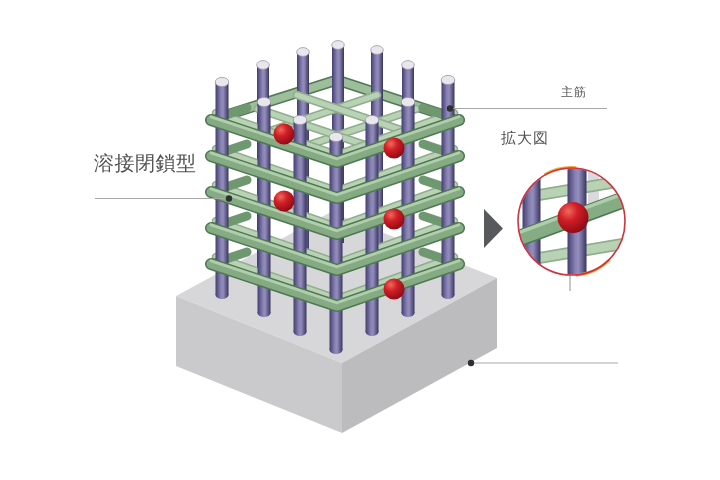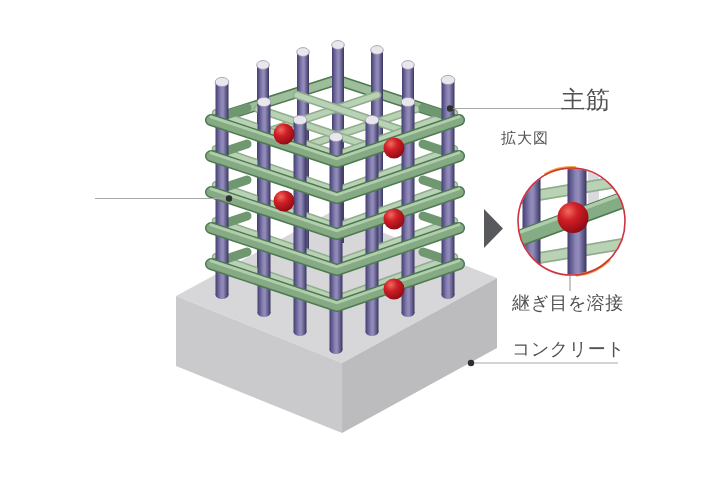--- a/index.html
+++ b/index.html
@@ -15,7 +15,7 @@
     font-family:"Liberation Serif","DejaVu Serif",serif;
   }
   .lbl-hoop{left:94px;top:152px;font-size:20px;line-height:23px;letter-spacing:0.5px;}
-  .lbl-shukin{left:561px;top:84px;font-size:24px;letter-spacing:1px;text-align:right;}
+  .lbl-shukin{left:561px;top:84px;font-size:12px;letter-spacing:1px;text-align:right;}
   .lbl-kakudai{left:501px;top:129px;font-size:15px;letter-spacing:1px;}
   .lbl-tsugime{left:512px;top:291px;font-size:18px;letter-spacing:0.5px;}
   .lbl-concrete{left:512px;top:337px;font-size:18px;letter-spacing:0.5px;}

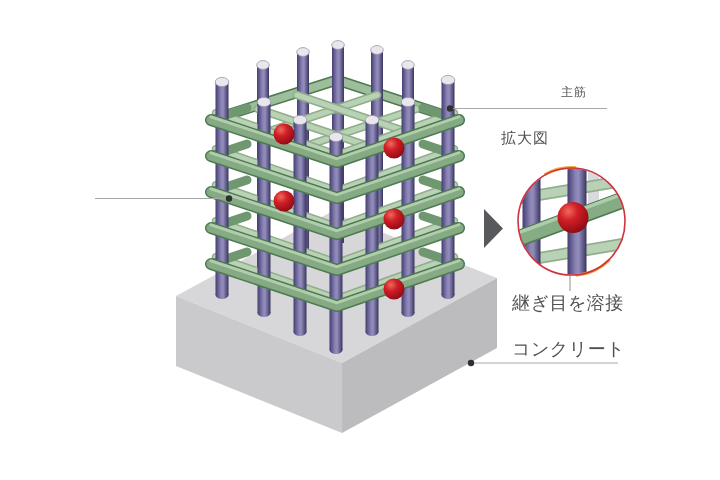--- a/index.html
+++ b/index.html
@@ -236,6 +236,7 @@
 </svg>
 
 <div class="lbl lbl-hoop">
+  <div>溶接閉鎖型</div>
 </div>
 <div class="lbl lbl-shukin">主筋</div>
 <div class="lbl lbl-kakudai">拡大図</div>

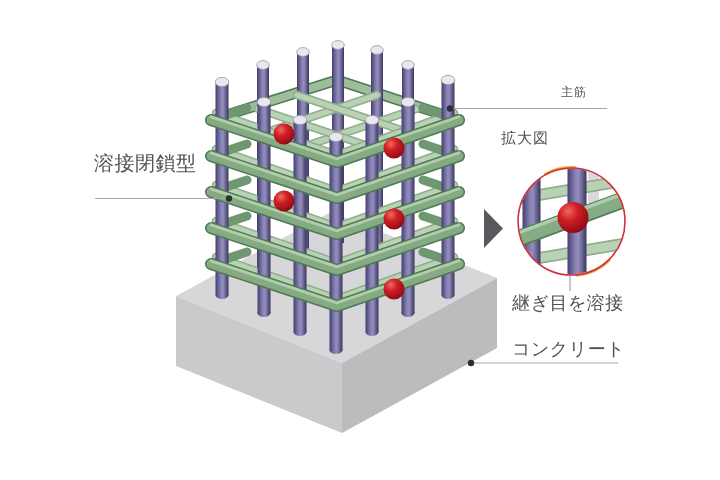--- a/index.html
+++ b/index.html
@@ -240,7 +240,6 @@
 </div>
 <div class="lbl lbl-shukin">主筋</div>
 <div class="lbl lbl-kakudai">拡大図</div>
-<div class="lbl lbl-tsugime">継ぎ目を溶接</div>
 <div class="lbl lbl-concrete">コンクリート</div>
 
 </div>

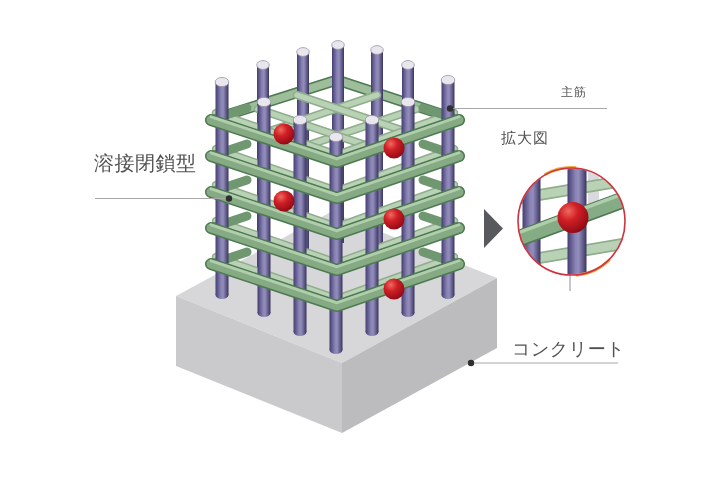--- a/index.html
+++ b/index.html
@@ -240,7 +240,6 @@
 </div>
 <div class="lbl lbl-shukin">主筋</div>
 <div class="lbl lbl-kakudai">拡大図</div>
-<div class="lbl lbl-concrete">コンクリート</div>
 
 </div>
 

